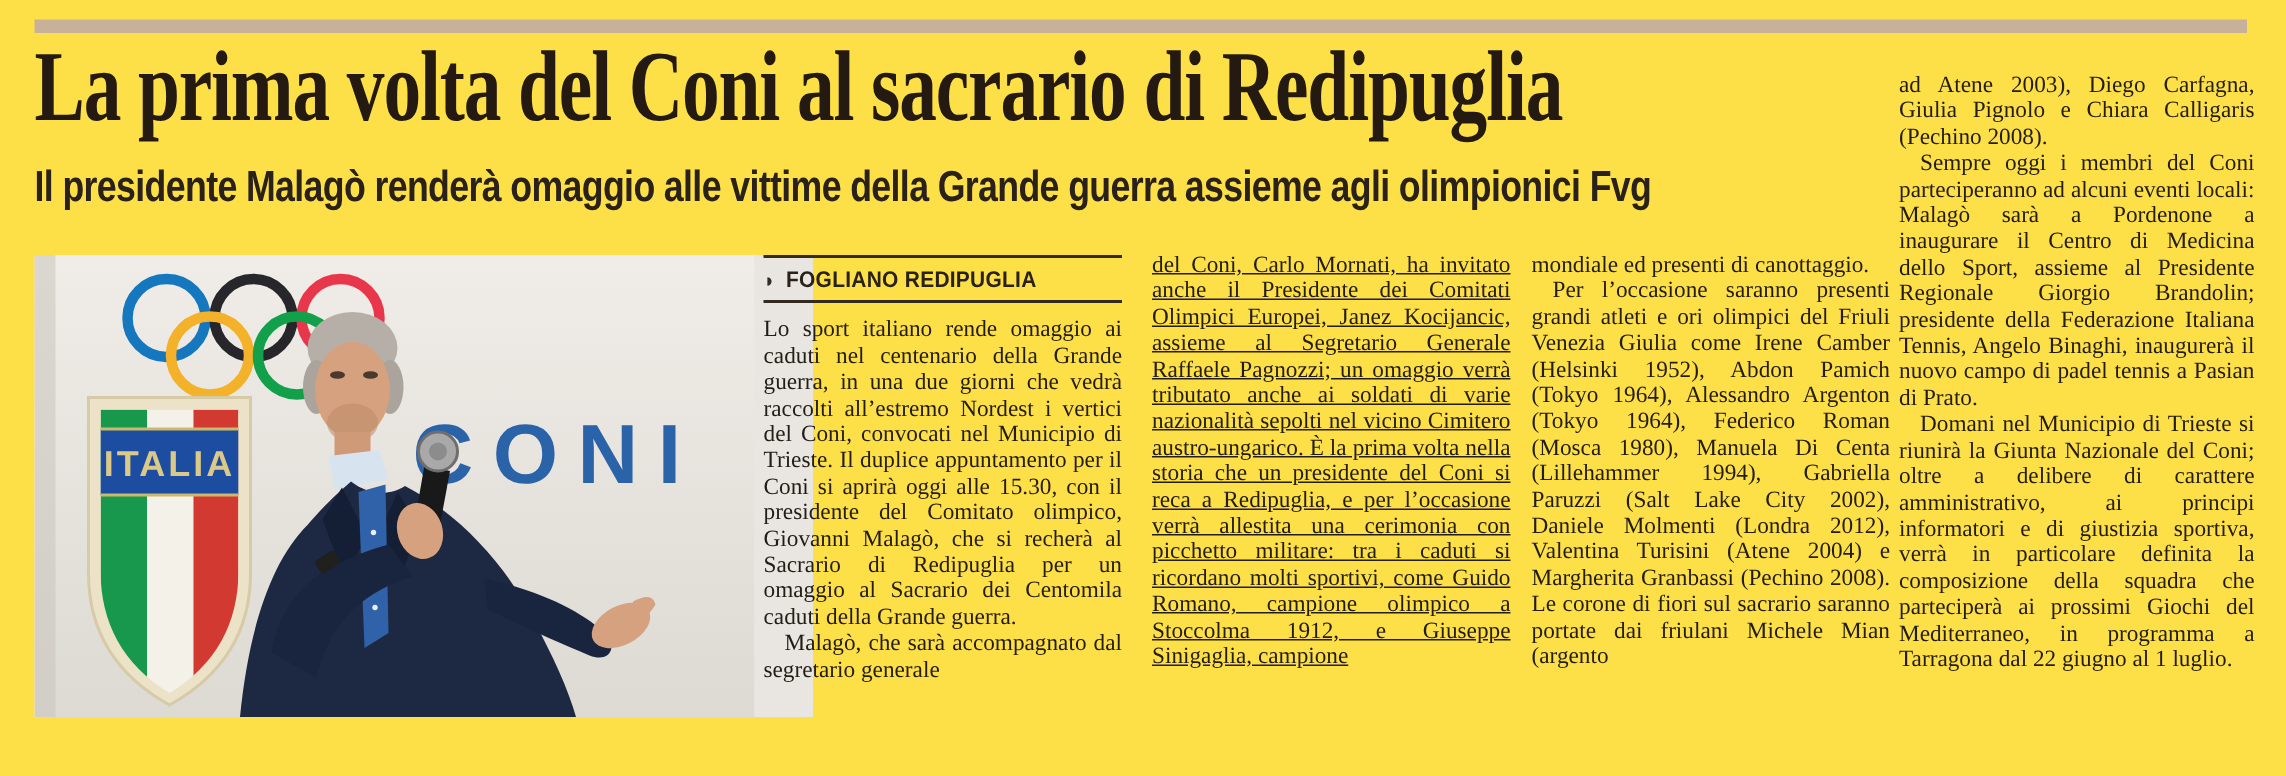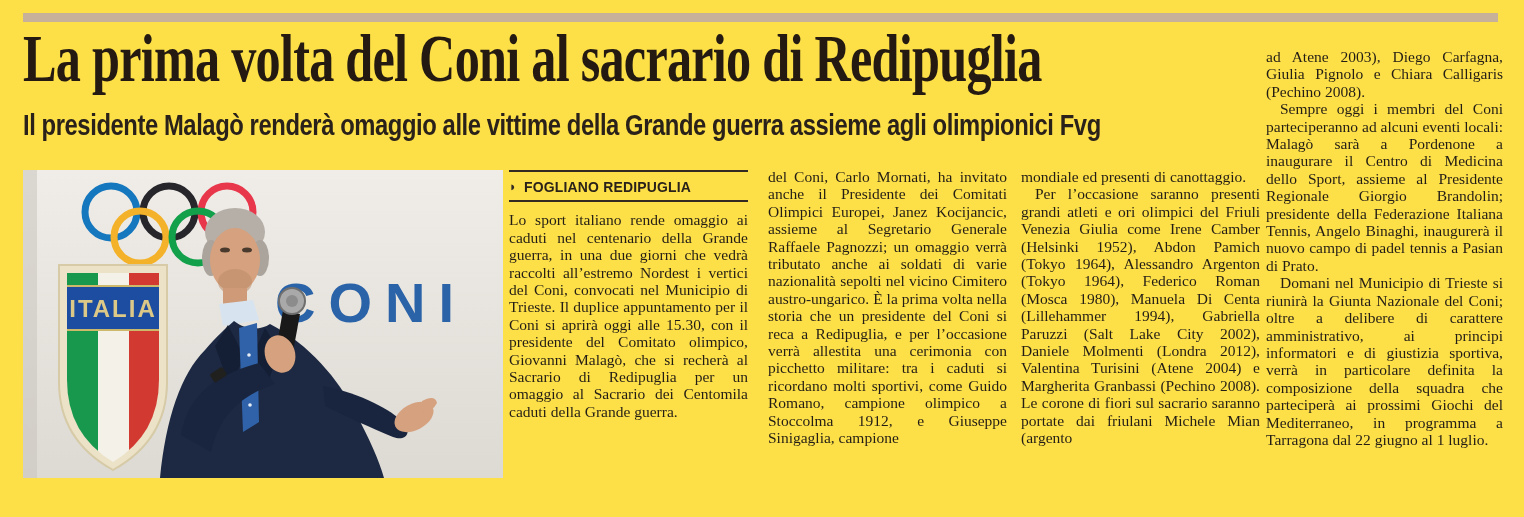--- a/index.html
+++ b/index.html
@@ -20,7 +20,7 @@
   .col p{margin:0;}
   .col p.indent{text-indent:14px;}
   .col-1{left:509px;top:170px;}
-  .col-2{left:768px;top:168px;}
+  .col-2{left:768px;top:168px;text-decoration:underline;}
   .col-3{left:1021px;top:168px;}
   .col-4{left:1266px;top:48px;width:237px;}
   .kicker{border-top:2px solid #332a22;border-bottom:2px solid #332a22;

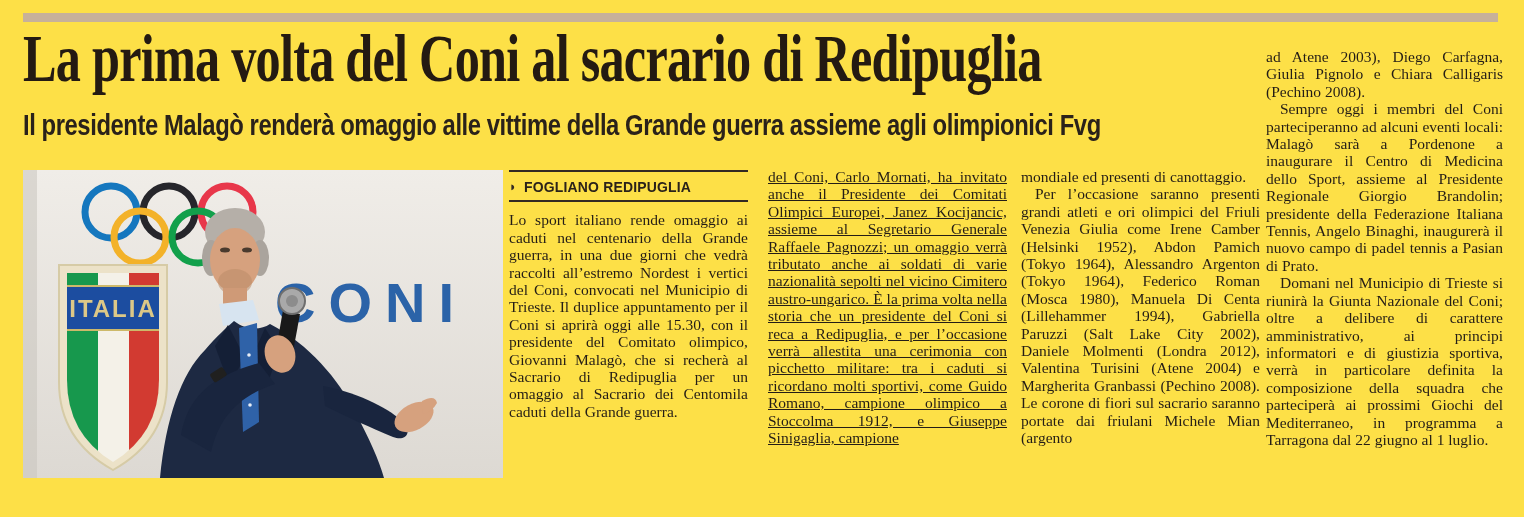--- a/index.html
+++ b/index.html
@@ -13,7 +13,7 @@
                font-family:"Liberation Sans","DejaVu Sans",sans-serif;
                font-size:29px;font-weight:700;color:#2a221a;white-space:nowrap;
                letter-spacing:-.5px;transform:scaleX(.82);transform-origin:0 0;}
-  .photo{position:absolute;left:23px;top:170px;width:480px;height:308px;overflow:hidden;background:#e9e6e1;}
+  .photo{position:absolute;left:23px;top:170px;width:519px;height:308px;overflow:hidden;background:#e9e6e1;}
   .photo svg{display:block;}
   .col{position:absolute;width:239px;text-align:justify;font-size:15.5px;line-height:17.4px;
        color:#241d16;}

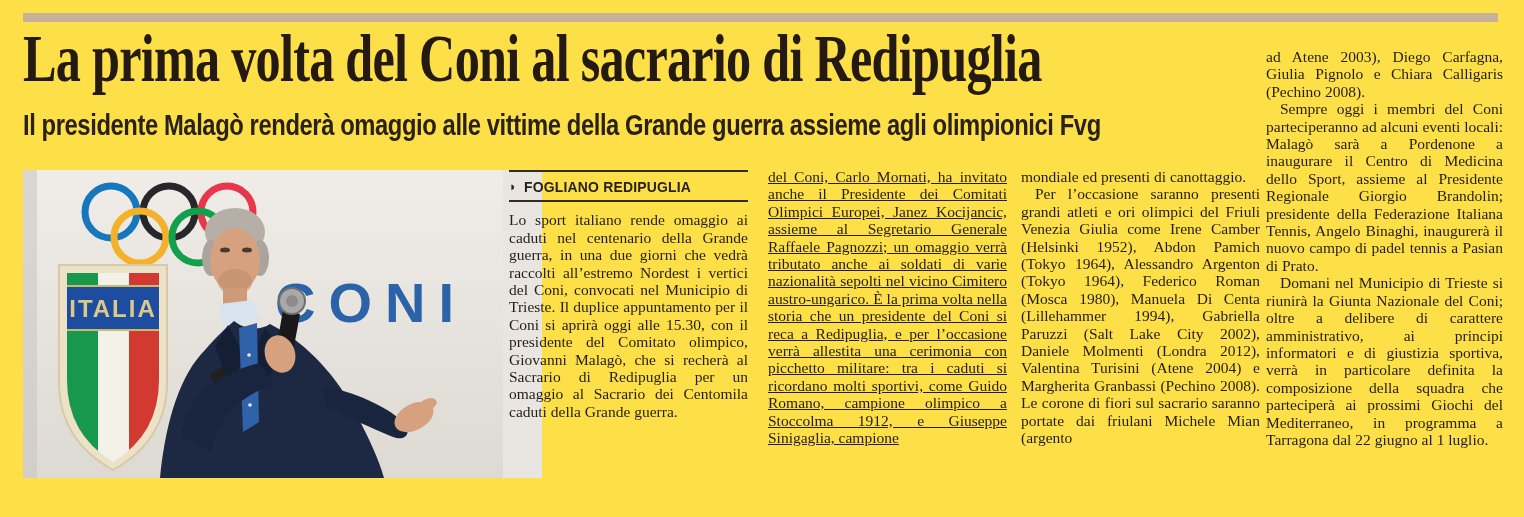--- a/index.html
+++ b/index.html
@@ -127,6 +127,7 @@
       <span class="kicker-label">FOGLIANO REDIPUGLIA</span>
     </div>
     <p>Lo sport italiano rende omaggio ai caduti nel centenario della Grande guerra, in una due giorni che vedrà raccolti all’estremo Nordest i vertici del Coni, convocati nel Municipio di Trieste. Il duplice appuntamento per il Coni si aprirà oggi alle 15.30, con il presidente del Comitato olimpico, Giovanni Malagò, che si recherà al Sacrario di Redipuglia per un omaggio al Sacrario dei Centomila caduti della Grande guerra.</p>
+    <p class="indent">Malagò, che sarà accompagnato dal segretario generale</p>
   </div>
 
   <div class="col col-2">

